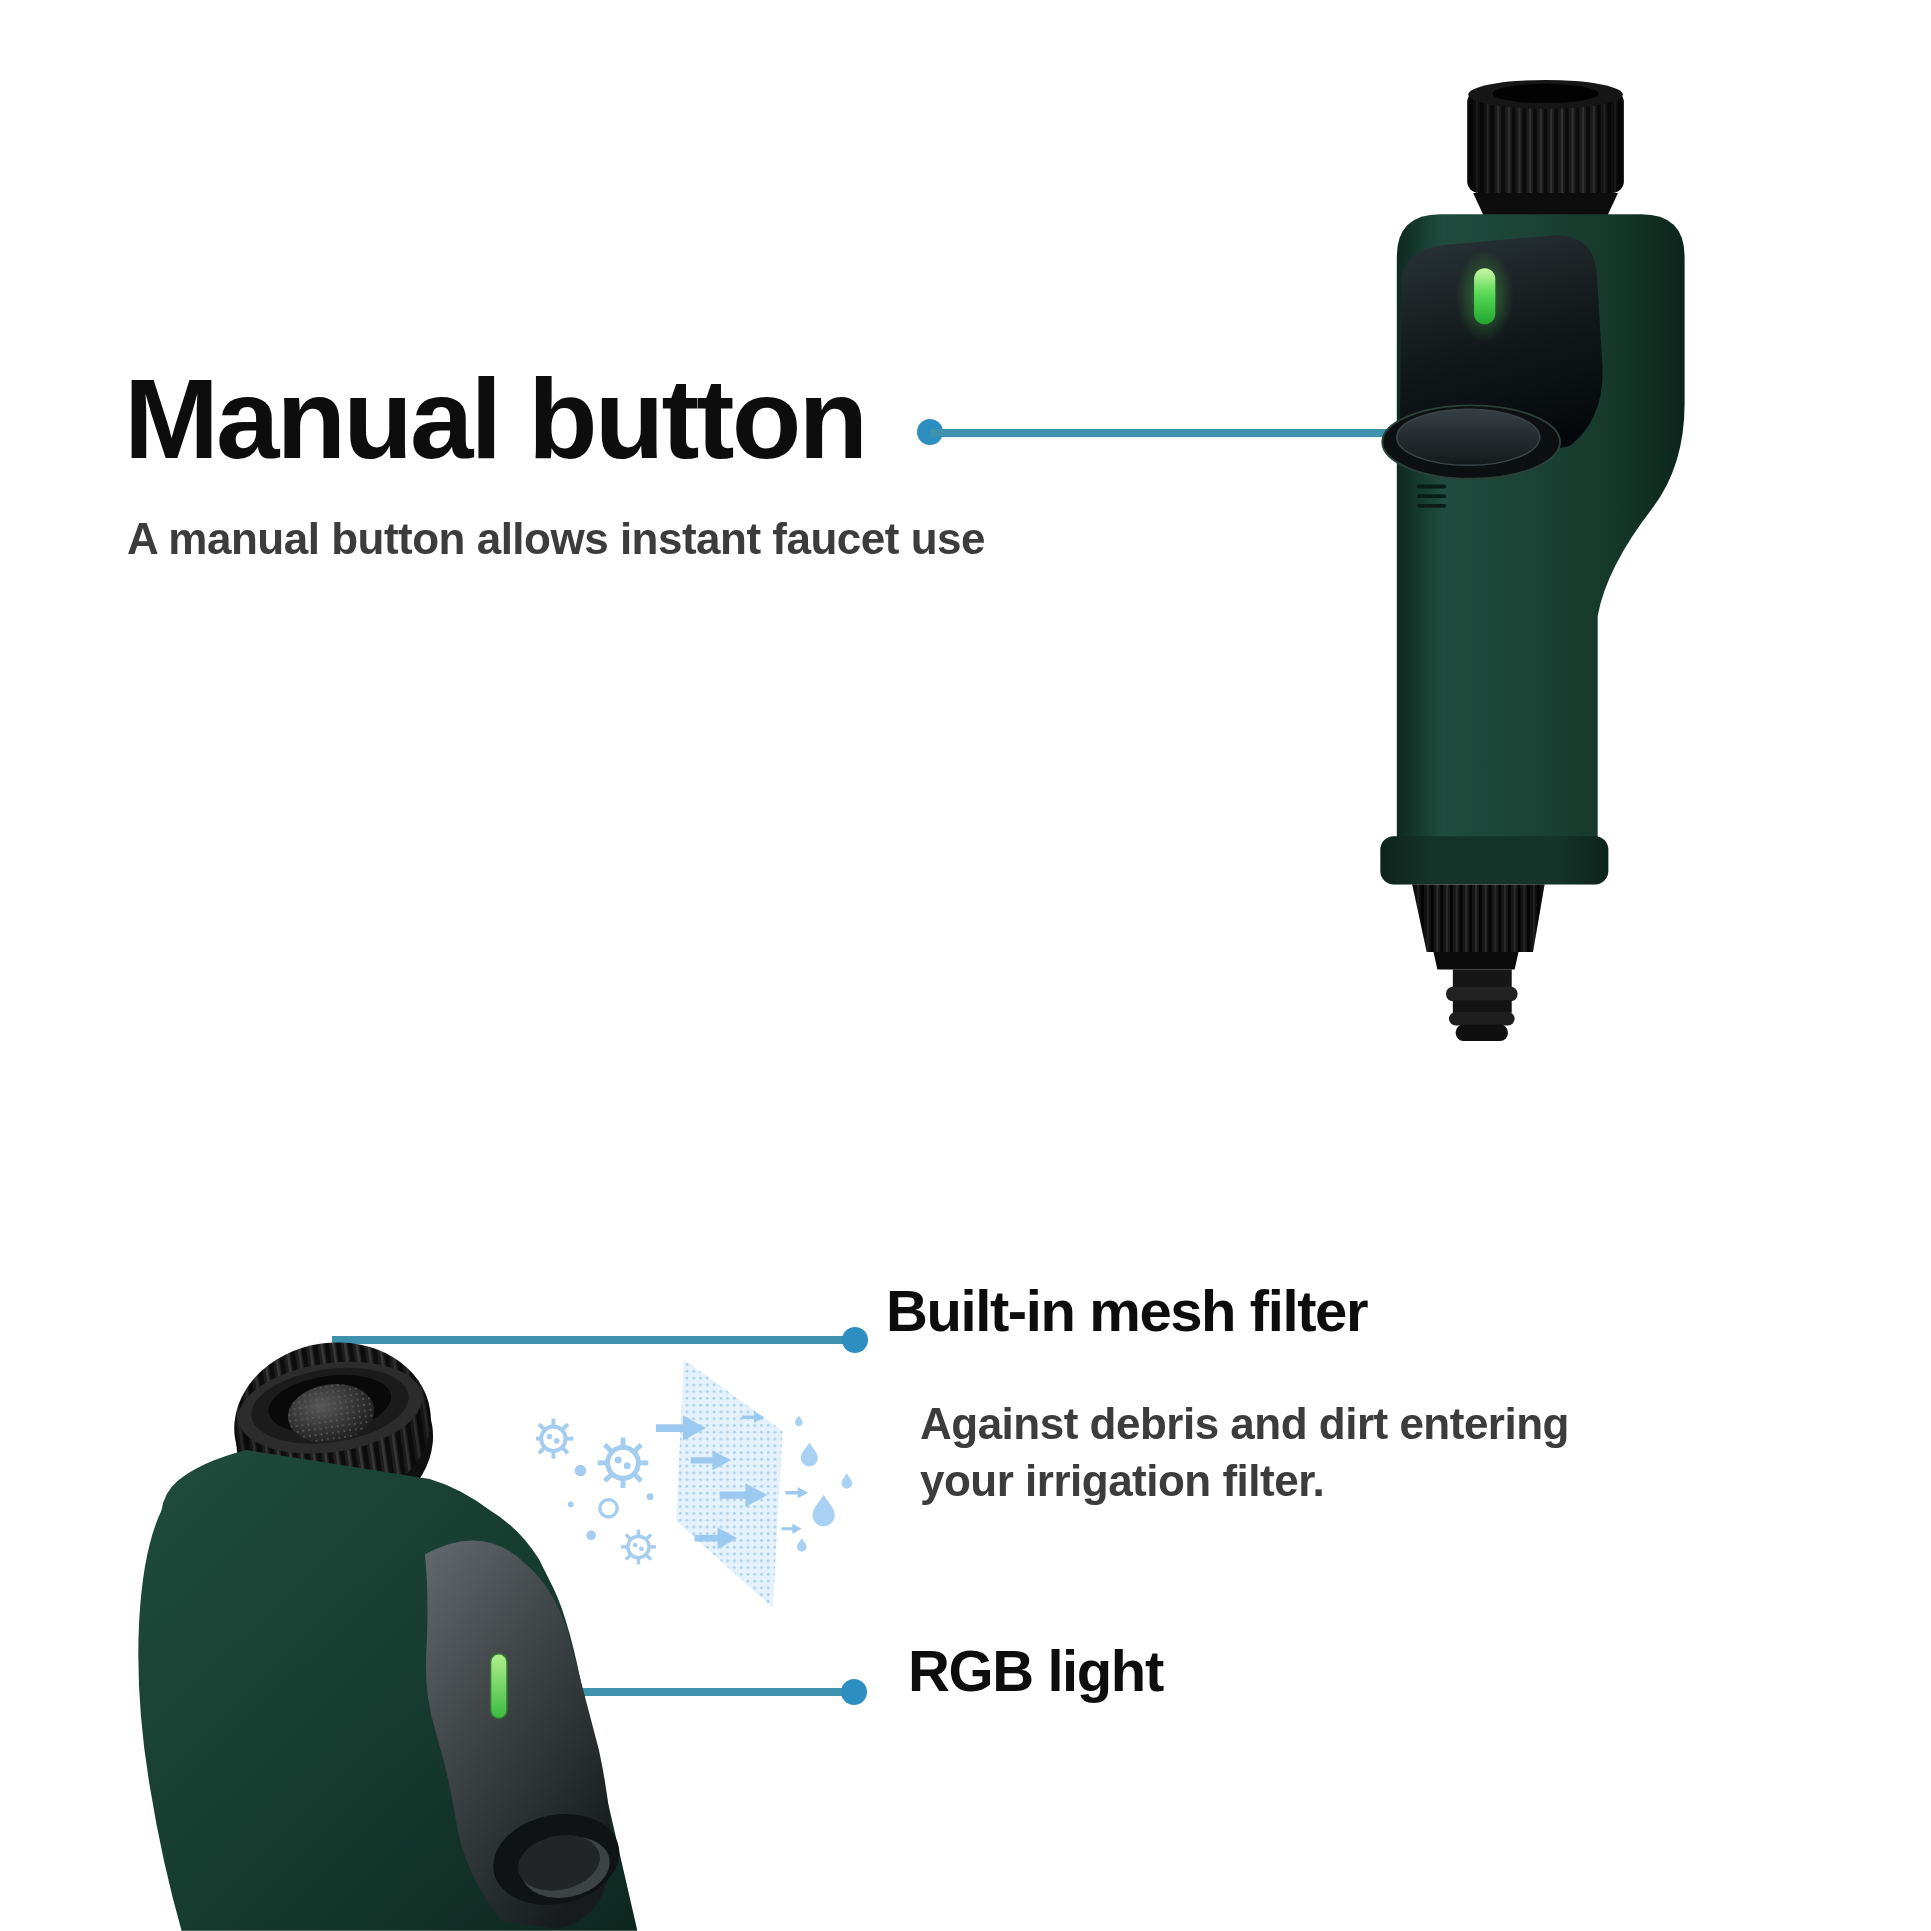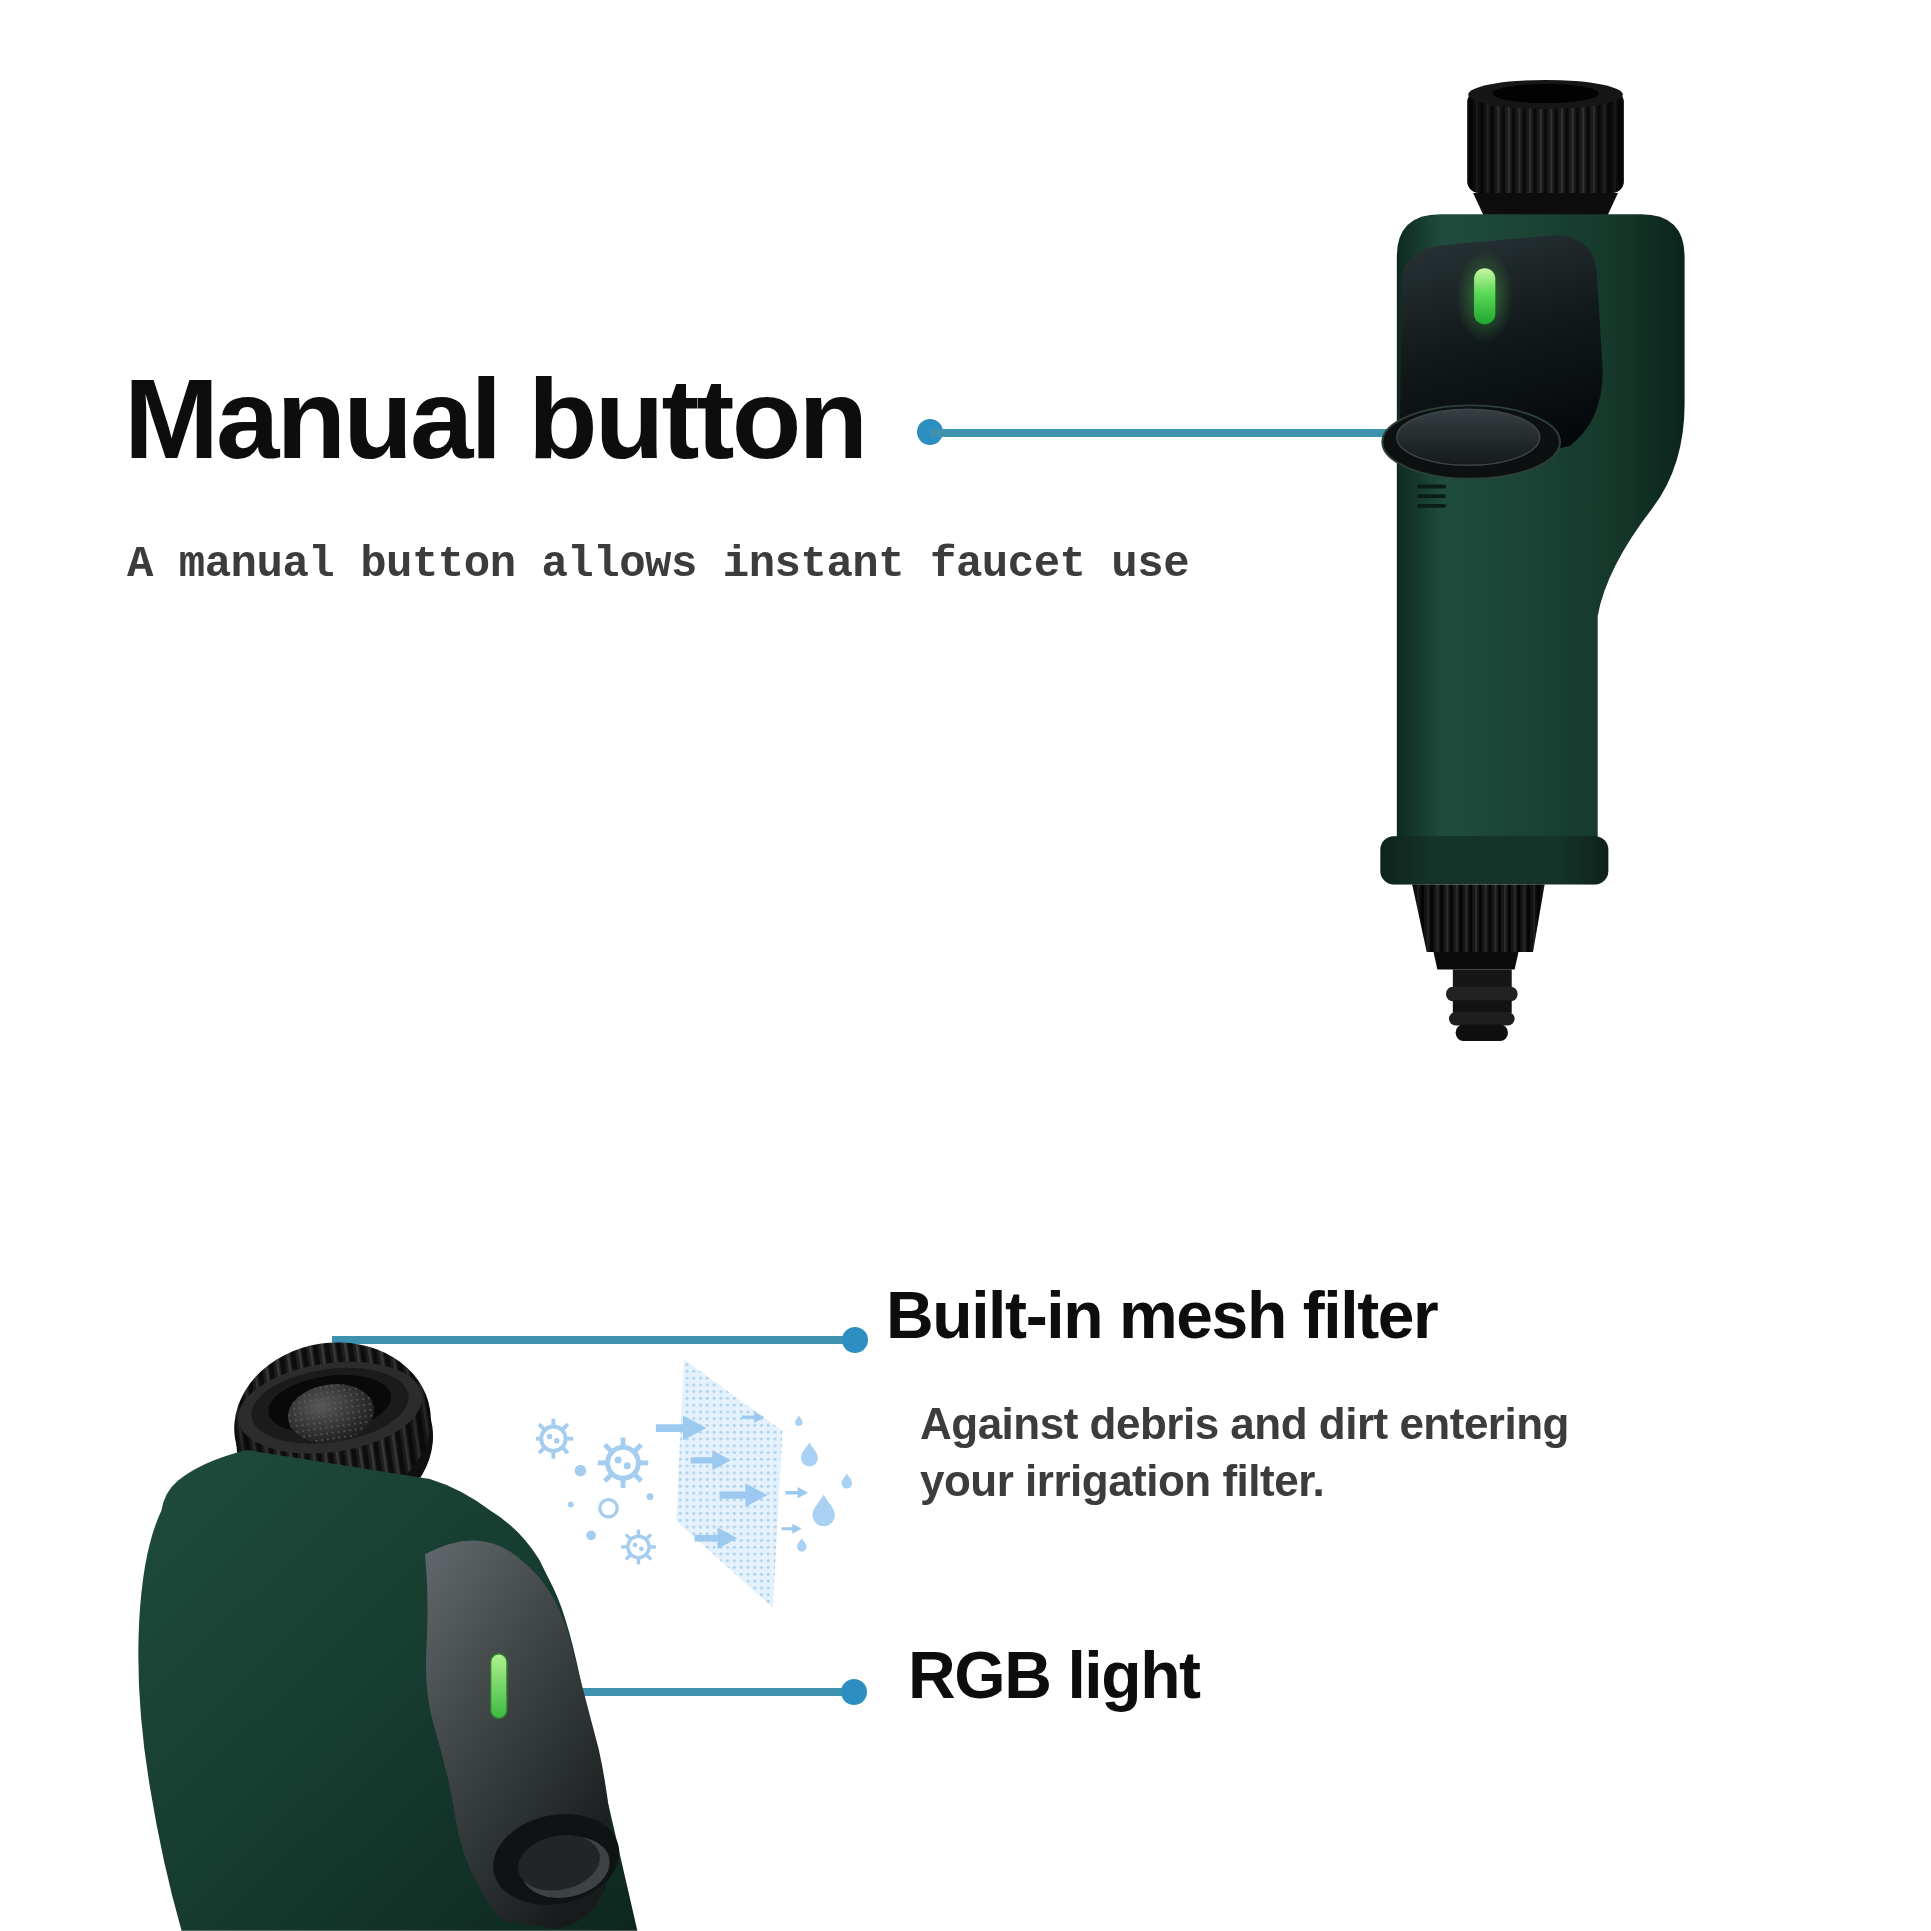--- a/index.html
+++ b/index.html
@@ -28,7 +28,7 @@
 
   <div class="feature-title h-big" style="left:124px;top:359px;">Manual button</div>
 
-  <div class="feature-desc" style="left:127px;top:536px;font-family:Liberation Mono, monospace;">
+  <div class="feature-desc" style="left:127px;top:510px;">
     <span>A manual button allows instant faucet use</span><br>
   </div>
 

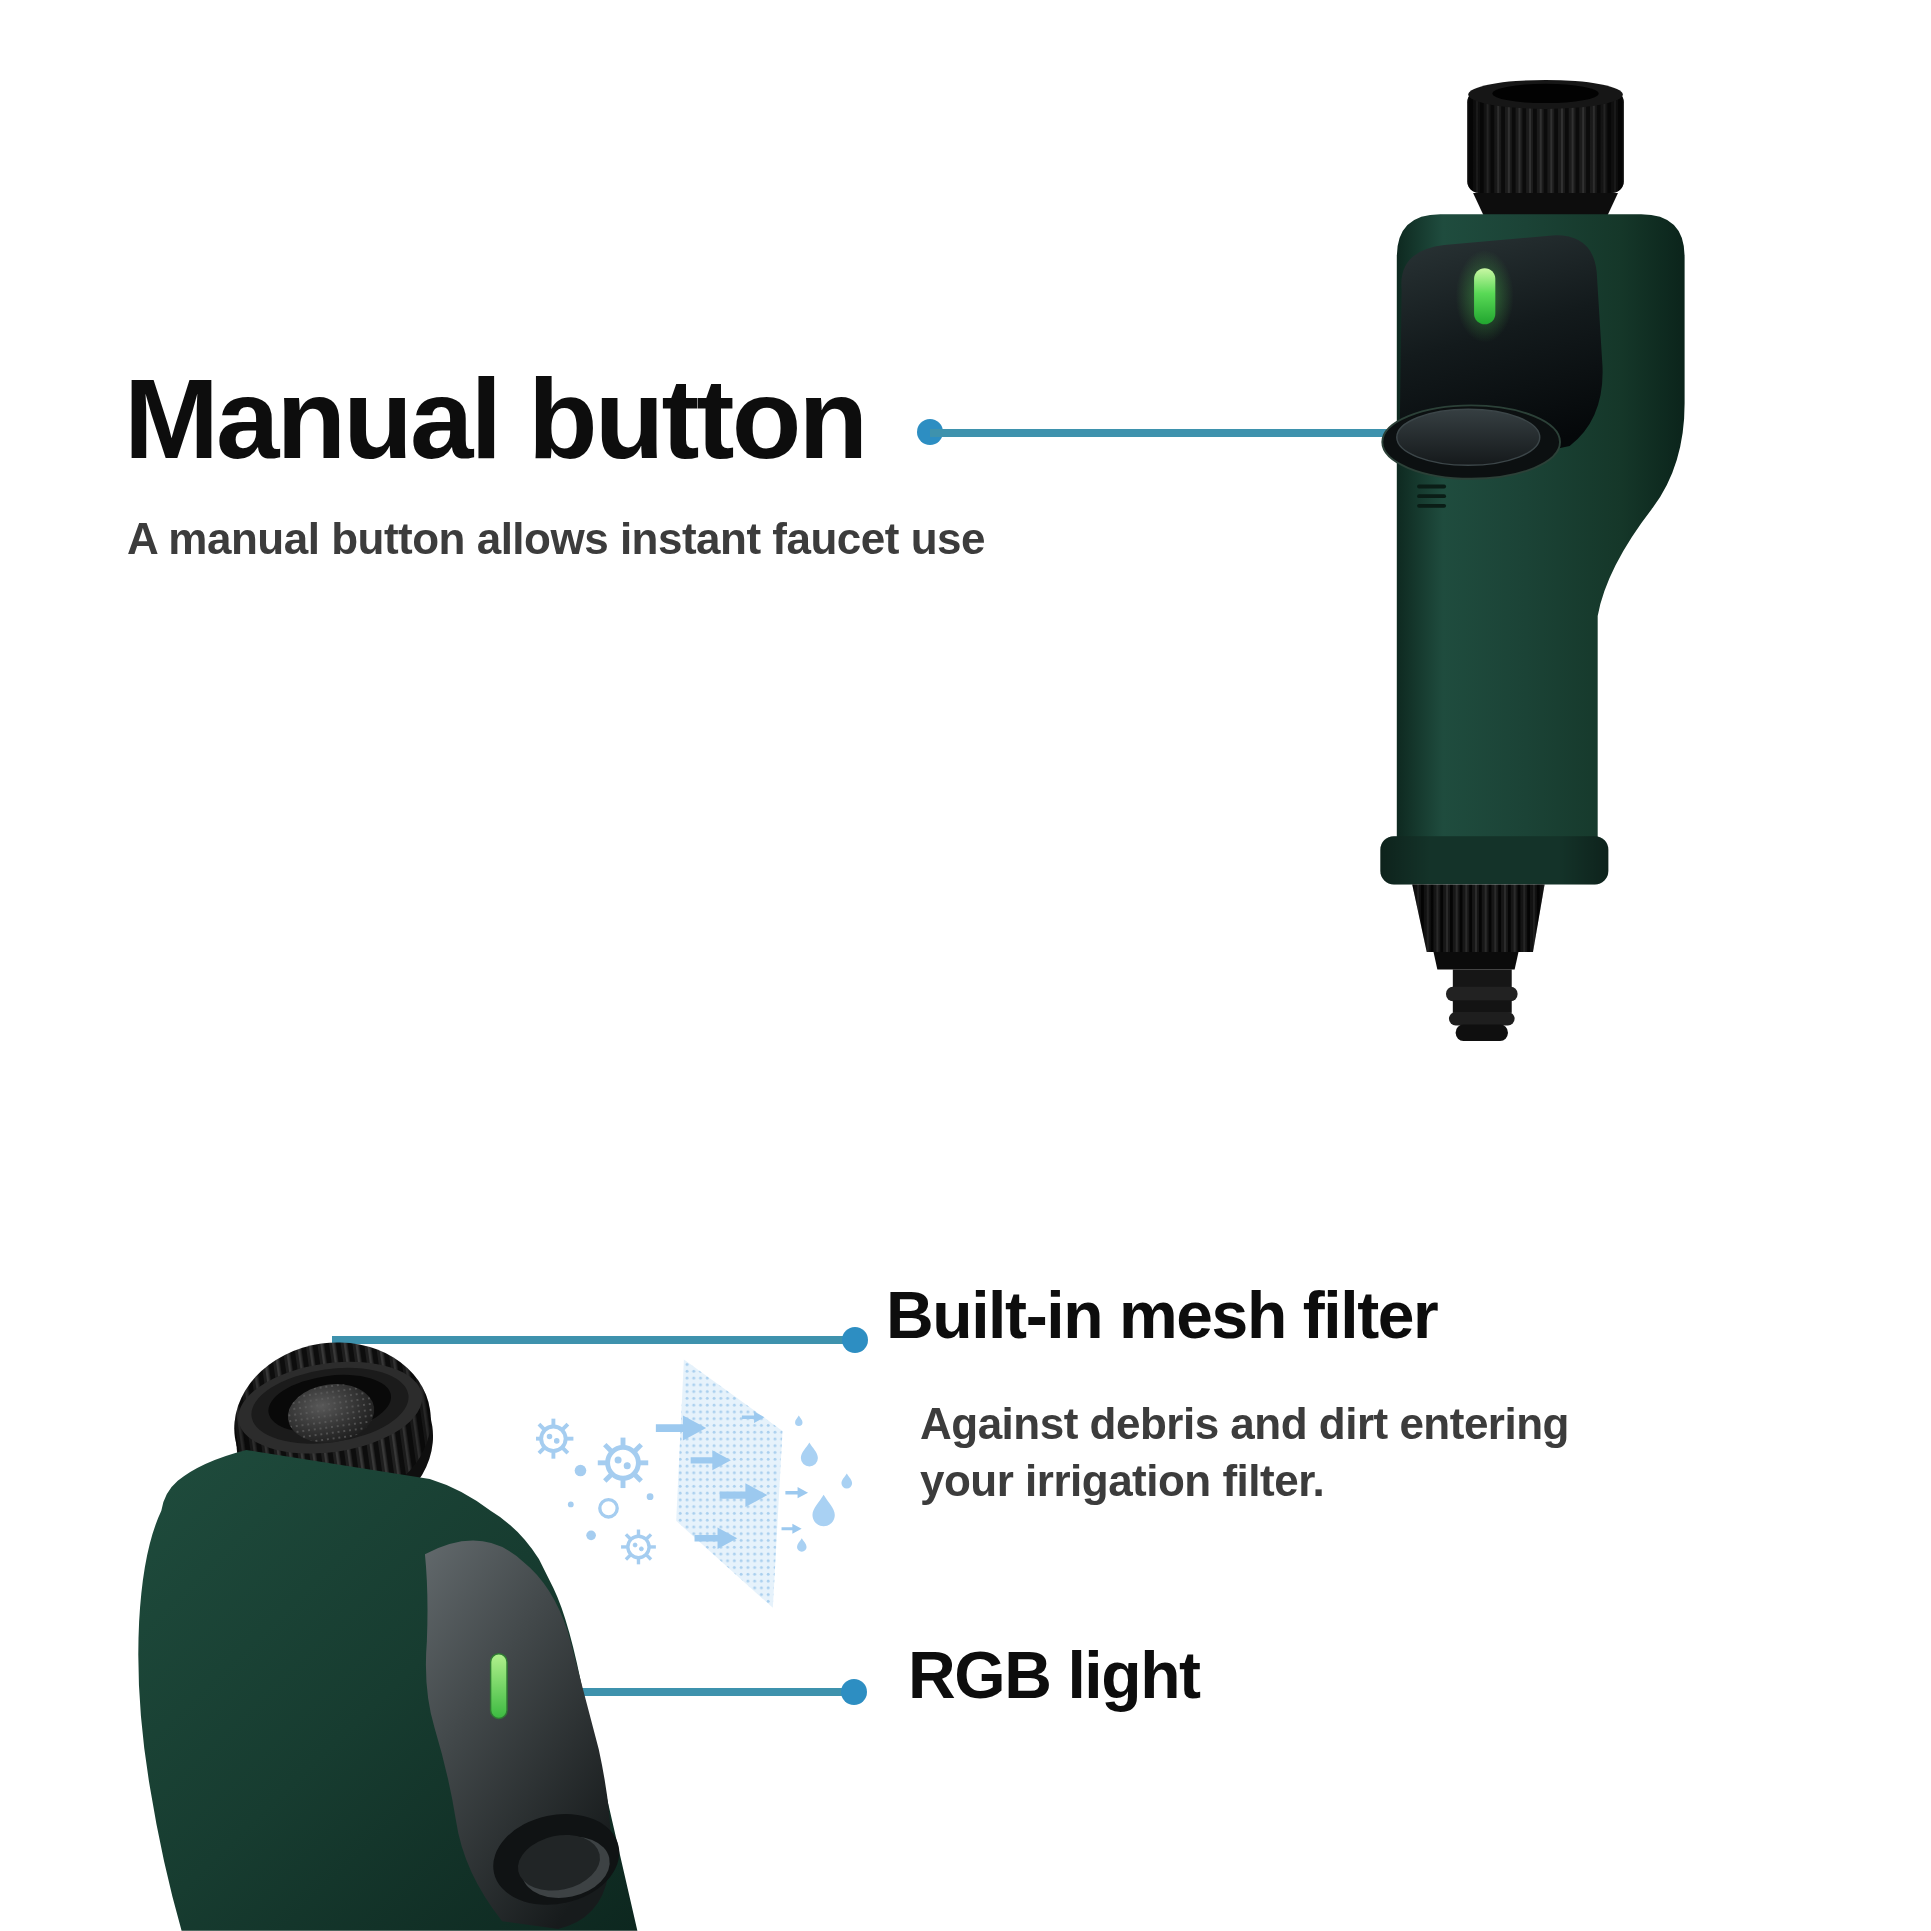--- a/index.html
+++ b/index.html
@@ -12,7 +12,7 @@
     letter-spacing:-1.9px;white-space:nowrap;
   }
   .h-big{font-size:114px;letter-spacing:-2.9px;}
-  .h-med{font-size:66px;letter-spacing:-1.4px;}
+  .h-med{font-size:58px;letter-spacing:-1.4px;}
   .feature-desc{
     position:absolute;color:#3c3c3c;font-weight:700;font-size:44px;
     line-height:57px;letter-spacing:-0.5px;white-space:nowrap;

